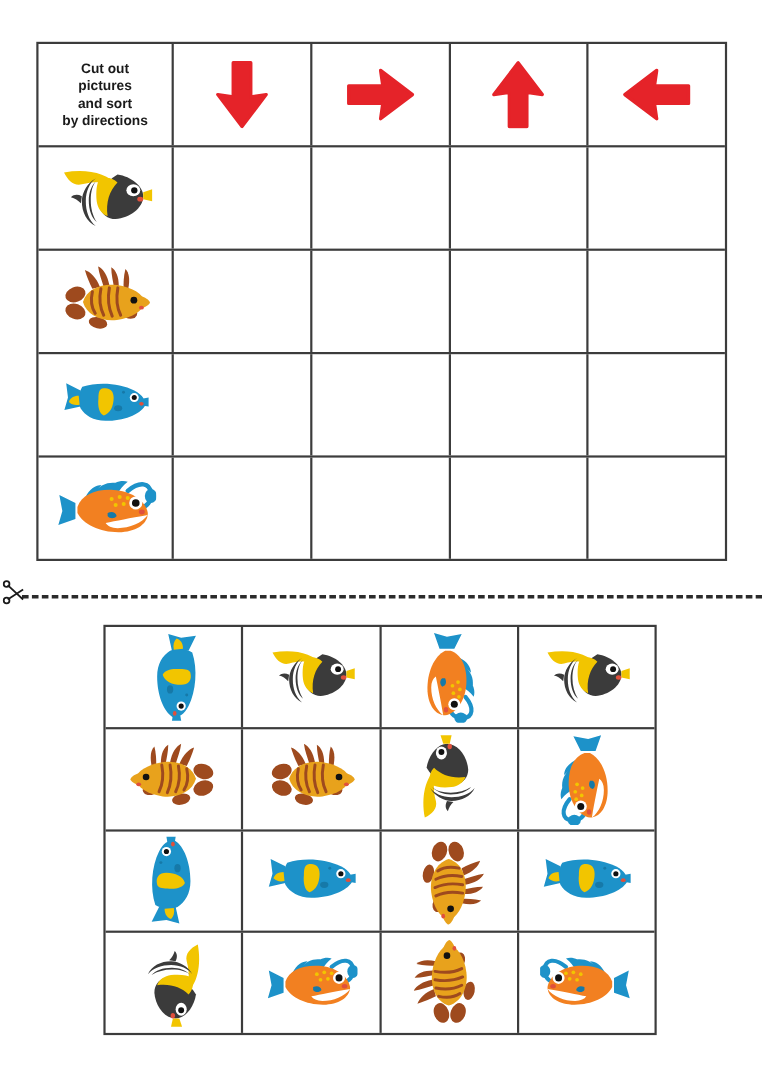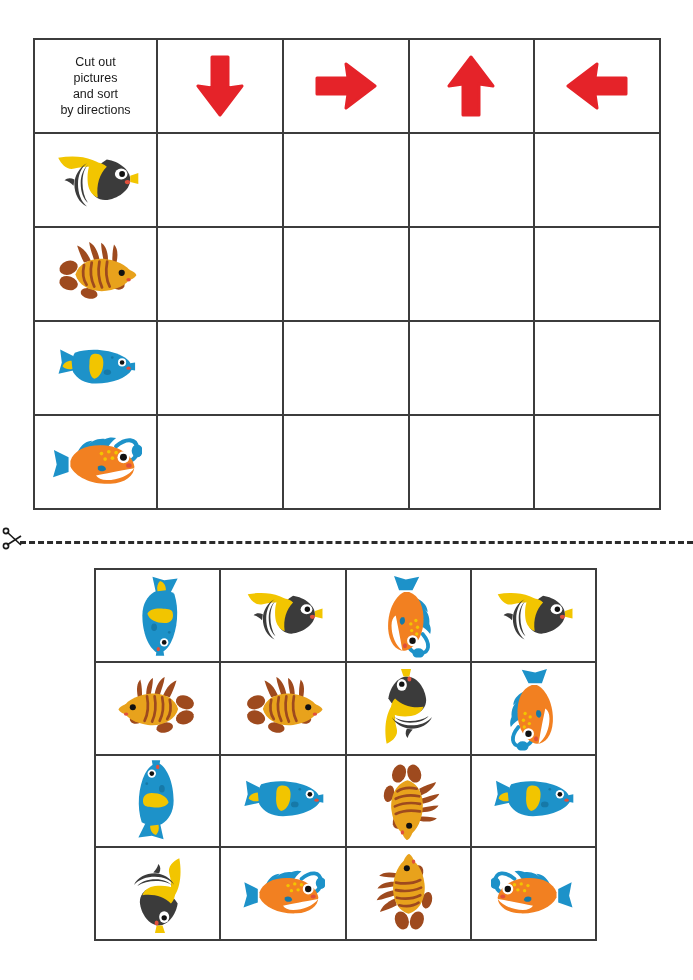--- a/index.html
+++ b/index.html
@@ -46,7 +46,7 @@
   .col-label { flex: 0 0 123px; }
   .col-drop  { flex: 1 1 0; }
 
-  #header-row { flex: 0 0 94px; }
+  #header-row { flex: 0 0 94px; font-weight: bold; }
 
   .instructions {
     font-size: 12.5px;

